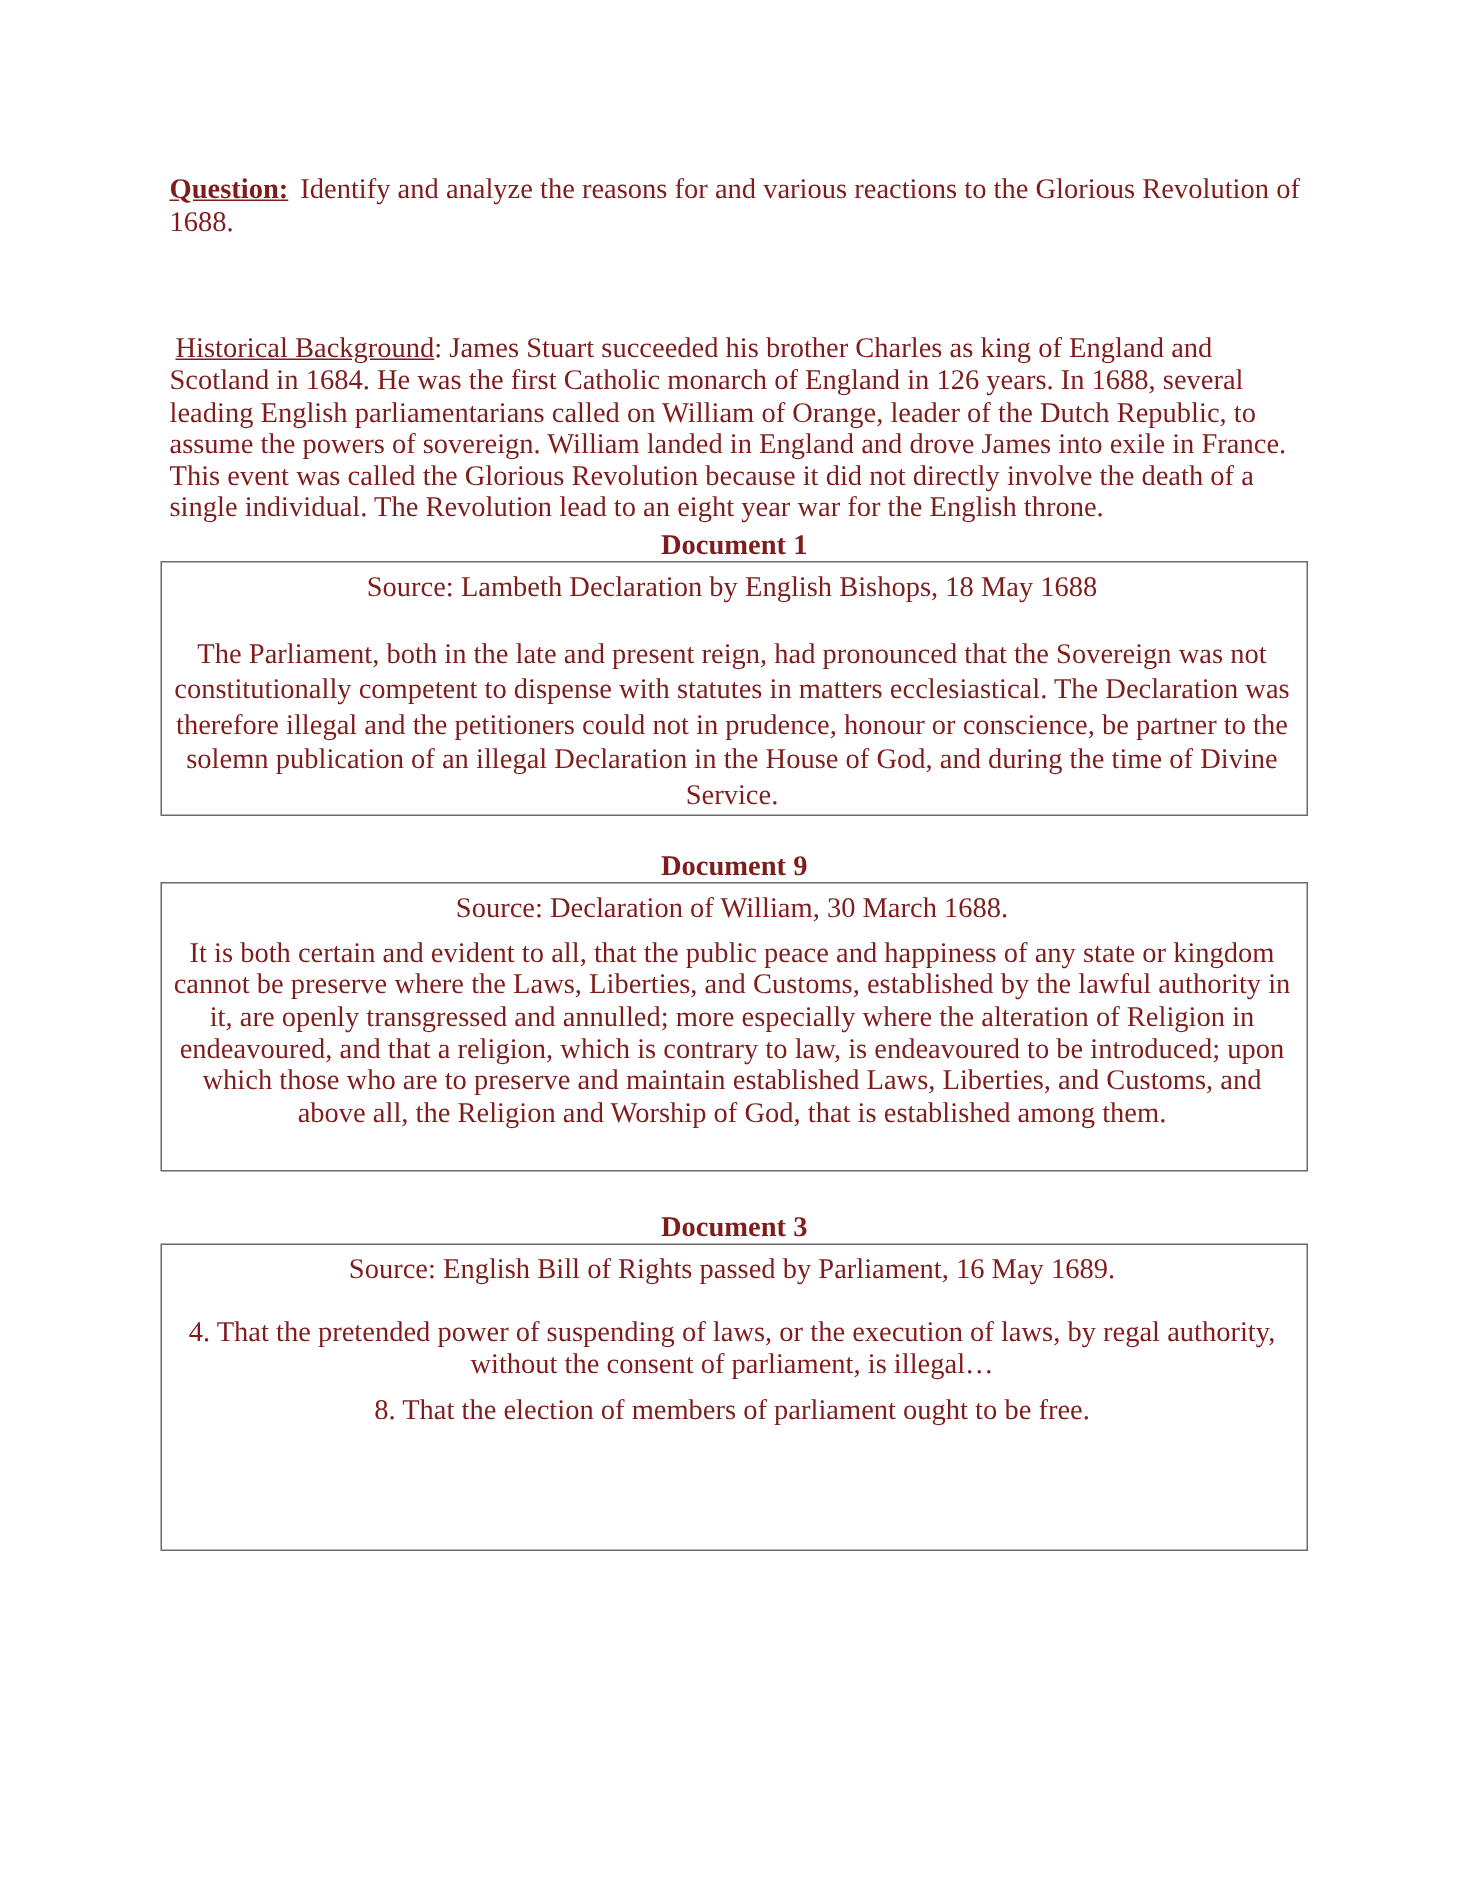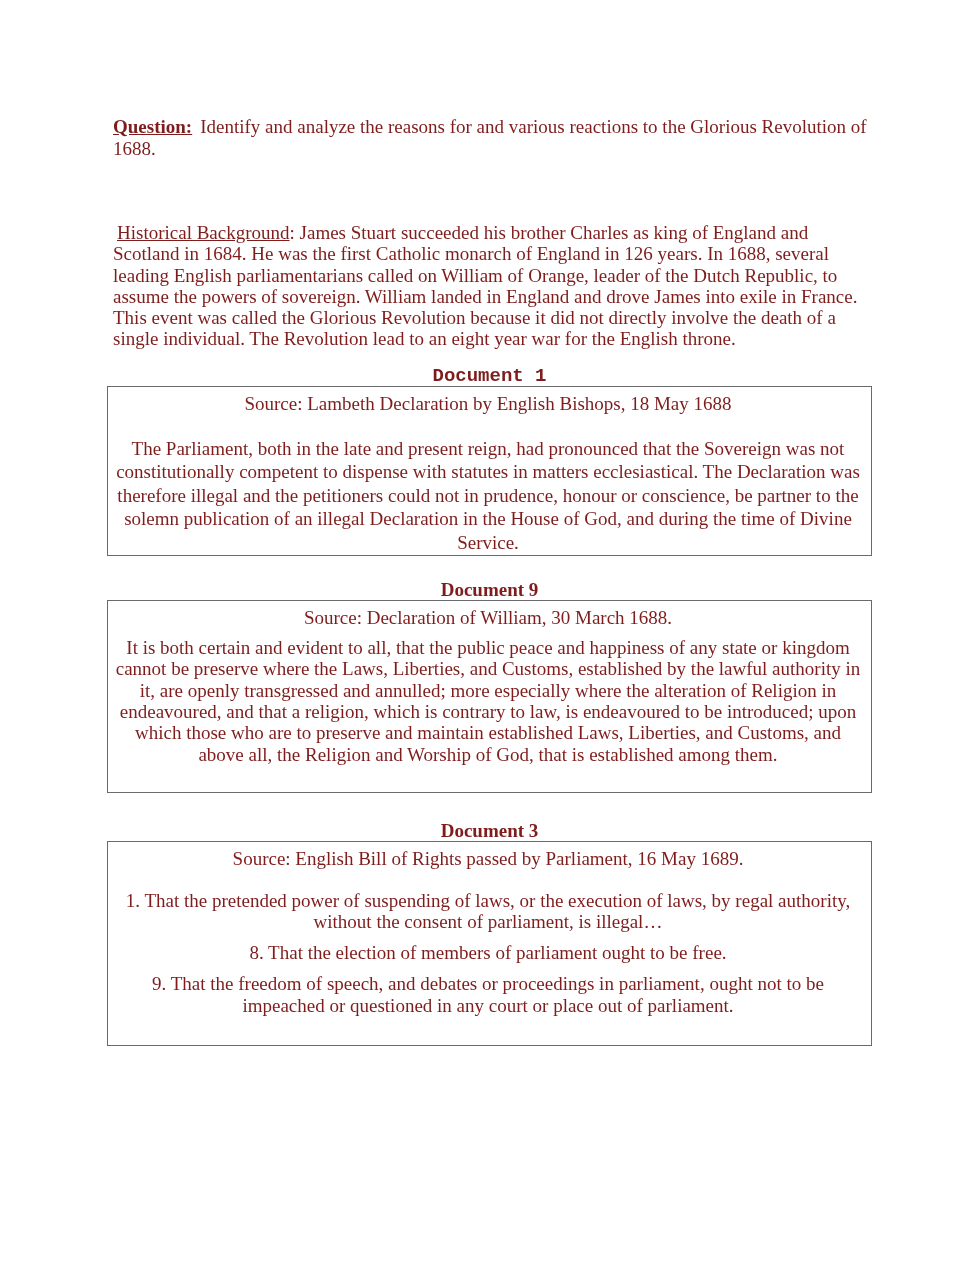--- a/index.html
+++ b/index.html
@@ -51,7 +51,7 @@
     font-weight: bold;
     line-height: 20px;
   }
-  .doc-heading.h1 { margin-top: 16px; font-family: Liberation Mono, monospace; }
+  .doc-heading.h1 { margin-top: 4px; }
   .doc-heading.h2 { margin-top: 24px; }
   .doc-heading.h3 { margin-top: 28px; }
 

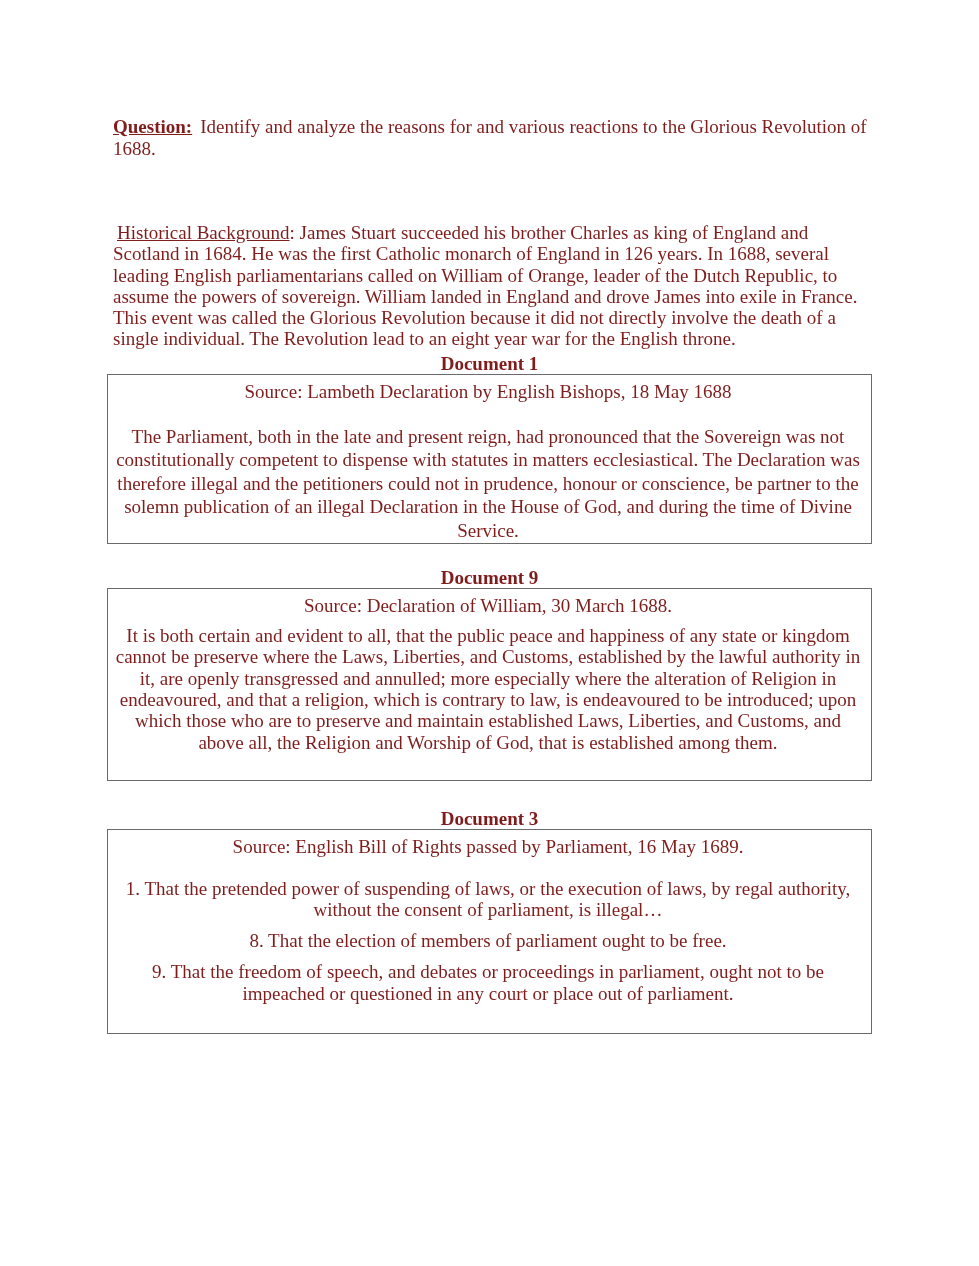--- a/index.html
+++ b/index.html
@@ -99,7 +99,7 @@
   <div class="doc-heading h3">Document 3</div>
   <div class="doc-box box3">
     <p class="source">Source: English Bill of Rights passed by Parliament, 16 May 1689.</p>
-    <p class="doc-body first">1. That the pretended power of suspending of laws, or the execution of laws, by regal authority, without the consent of parliament, is illegal…</p>
+    <p class="doc-body first">4. That the pretended power of suspending of laws, or the execution of laws, by regal authority, without the consent of parliament, is illegal…</p>
     <p class="doc-body next">8. That the election of members of parliament ought to be free.</p>
     <p class="doc-body next">9. That the freedom of speech, and debates or proceedings in parliament, ought not to be impeached or questioned in any court or place out of parliament.</p>
   </div>

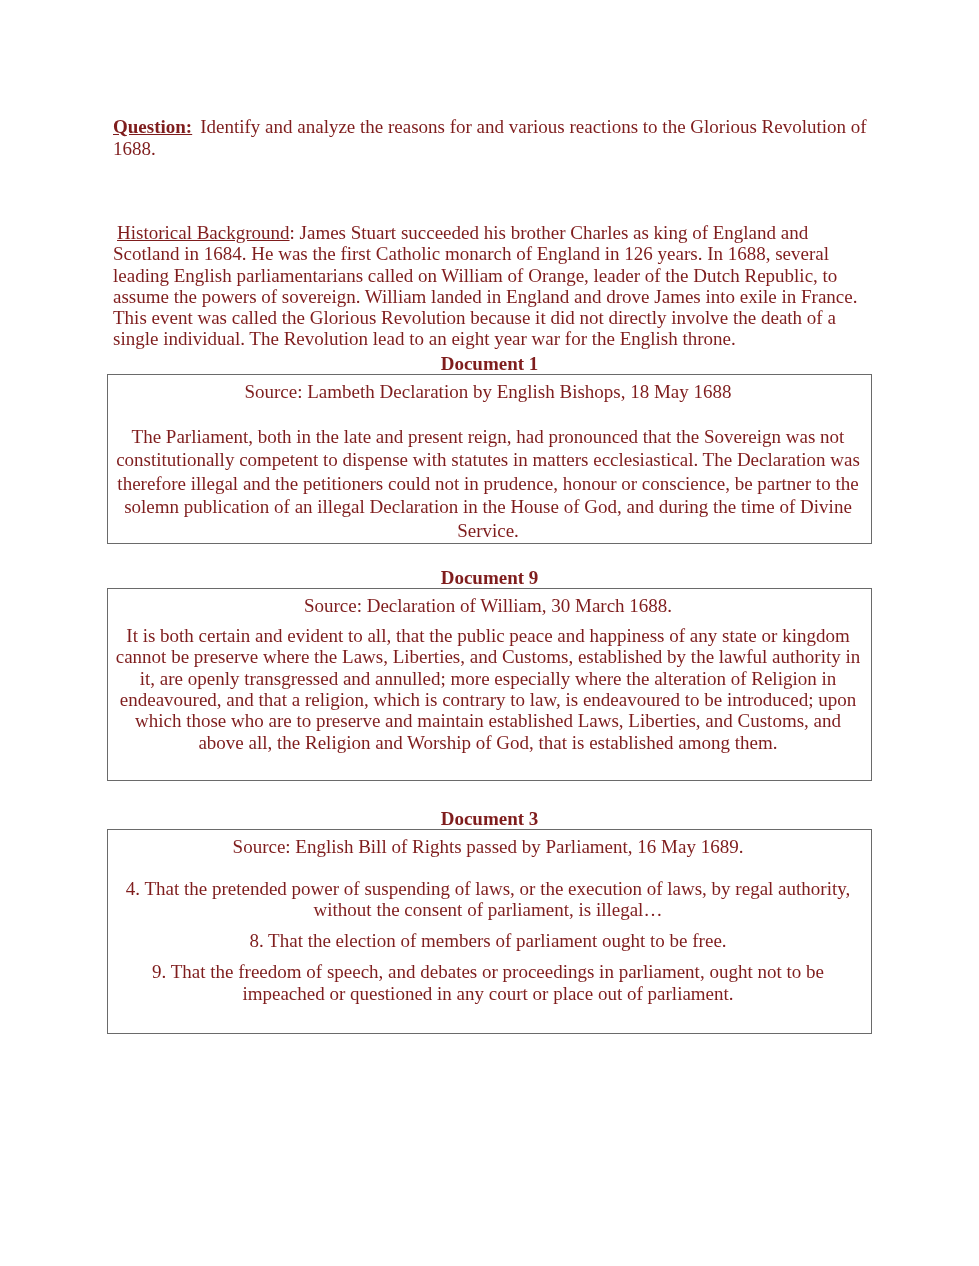--- a/index.html
+++ b/index.html
@@ -101,7 +101,6 @@
     <p class="source">Source: English Bill of Rights passed by Parliament, 16 May 1689.</p>
     <p class="doc-body first">4. That the pretended power of suspending of laws, or the execution of laws, by regal authority, without the consent of parliament, is illegal…</p>
     <p class="doc-body next">8. That the election of members of parliament ought to be free.</p>
-    <p class="doc-body next">9. That the freedom of speech, and debates or proceedings in parliament, ought not to be impeached or questioned in any court or place out of parliament.</p>
   </div>
 
 </div>

